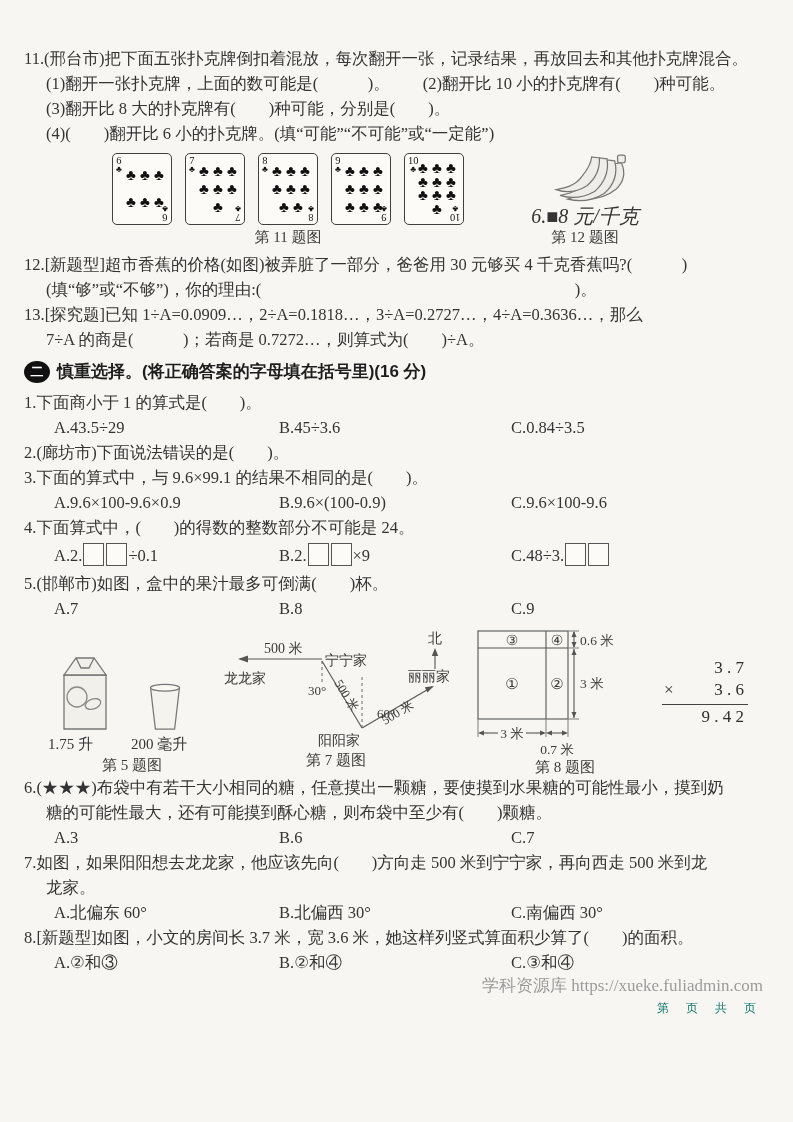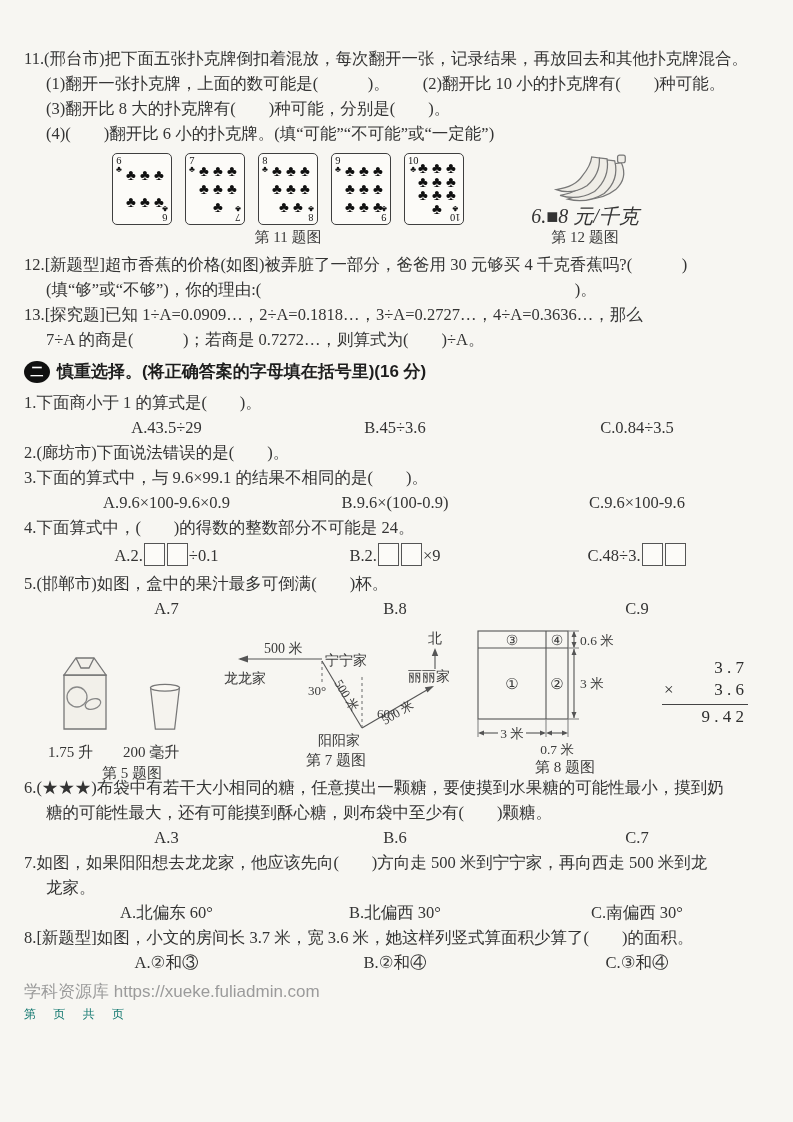--- a/index.html
+++ b/index.html
@@ -16,7 +16,7 @@
     font-family:"Liberation Sans","DejaVu Sans",sans-serif;font-weight:700;font-size:17px;color:#1d1d1d;line-height:28px;}
   .sec-icon{width:26px;height:22px;border-radius:50%;background:#101010;color:#fff;
     display:inline-flex;align-items:center;justify-content:center;font-size:13px;font-weight:700;flex:none;}
-  .optrow{display:grid;grid-template-columns:225px 232px auto;padding-left:30px;line-height:25px;text-align:center;}
+  .optrow{display:grid;grid-template-columns:225px 232px auto;padding-left:30px;line-height:25px;}
   .optcol{white-space:nowrap;}
   .optstack{padding-left:30px;}
   .bbox{display:inline-block;width:19px;height:21px;border:1.2px solid #555;margin:0 1px;

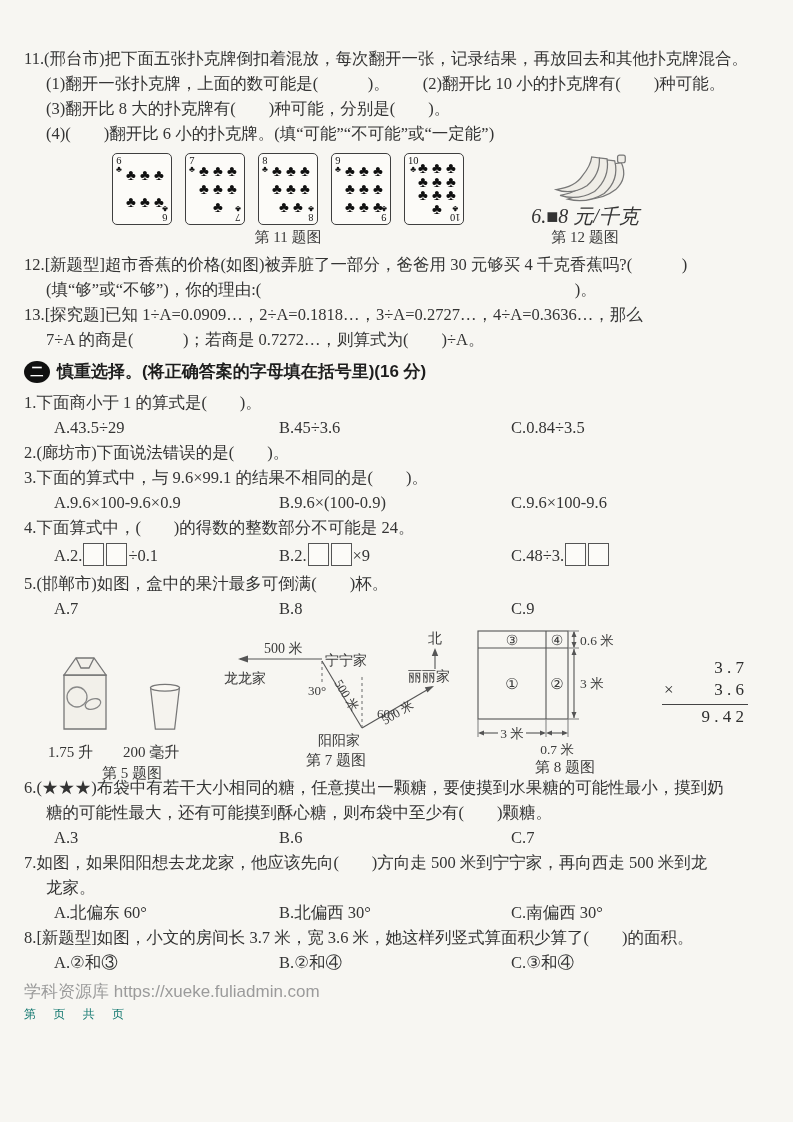--- a/index.html
+++ b/index.html
@@ -41,7 +41,7 @@
   .figrow{display:flex;align-items:flex-start;height:150px;margin:2px 0 2px 0;}
   .fig5{margin-left:18px;width:180px;display:flex;flex-direction:column;}
   .jars{display:flex;align-items:flex-end;height:110px;padding-left:14px;gap:30px;}
-  .jarlabels{display:flex;font-size:15px;line-height:18px;margin-top:10px;}
+  .jarlabels{display:flex;font-size:15px;line-height:18px;margin-top:2px;gap:8px;}
   .jarlabels span:first-child{margin-left:6px;}
   .jarlabels span:last-child{margin-left:30px;}
   .fig7{width:242px;flex:none;}

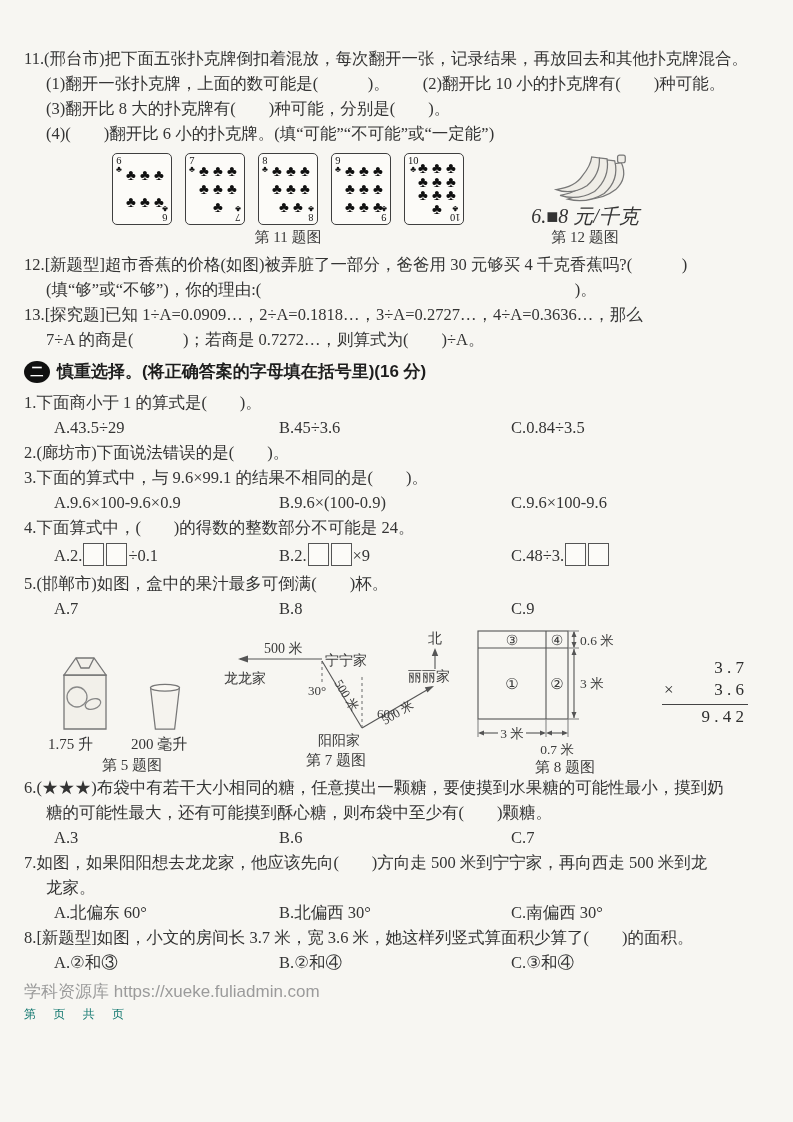--- a/index.html
+++ b/index.html
@@ -52,8 +52,8 @@
     padding:0 4px 3px 2px;line-height:22px;}
   .mult .r3{text-align:right;padding-right:4px;line-height:24px;}
   svg text{font-family:"Liberation Serif","DejaVu Serif",serif;fill:#3a3a3a;}
-  .footer{margin-top:6px;text-align:left;color:#9b9b9b;
-    font-family:Liberation Sans, sans-serif;}
+  .footer{margin-top:0;text-align:right;color:#9b9b9b;
+    font-family:Liberation Serif, serif;}
   .footer .site{font-size:17px;line-height:22px;}
   .footer .pg{font-size:12px;letter-spacing:7px;line-height:22px;color:#0f766e;}
 </style>

